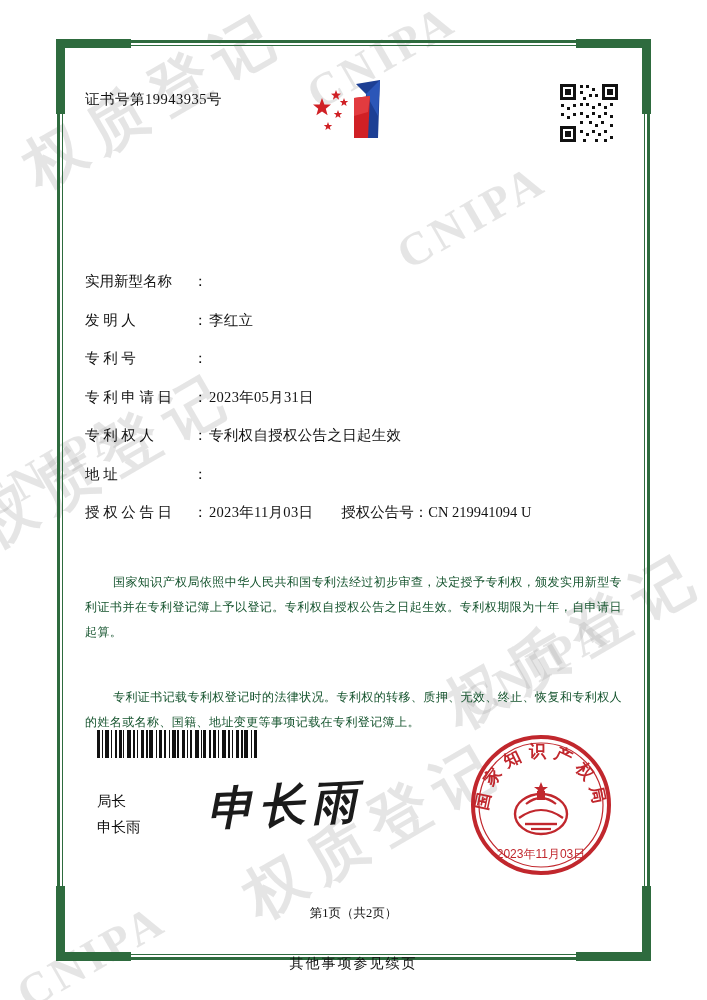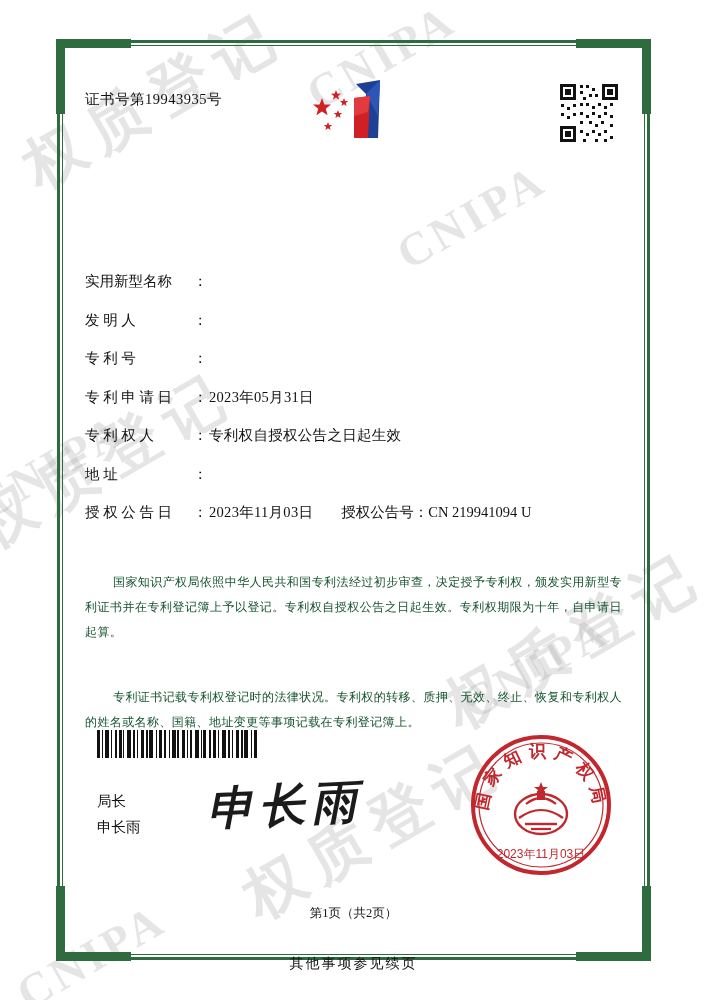--- a/index.html
+++ b/index.html
@@ -273,6 +273,7 @@
       <div class="row">
         <div class="lbl">发 明 人</div>
         <div class="sep">：</div>
+        <div class="val">李红立</div>
       </div>
 
       <div class="row">

